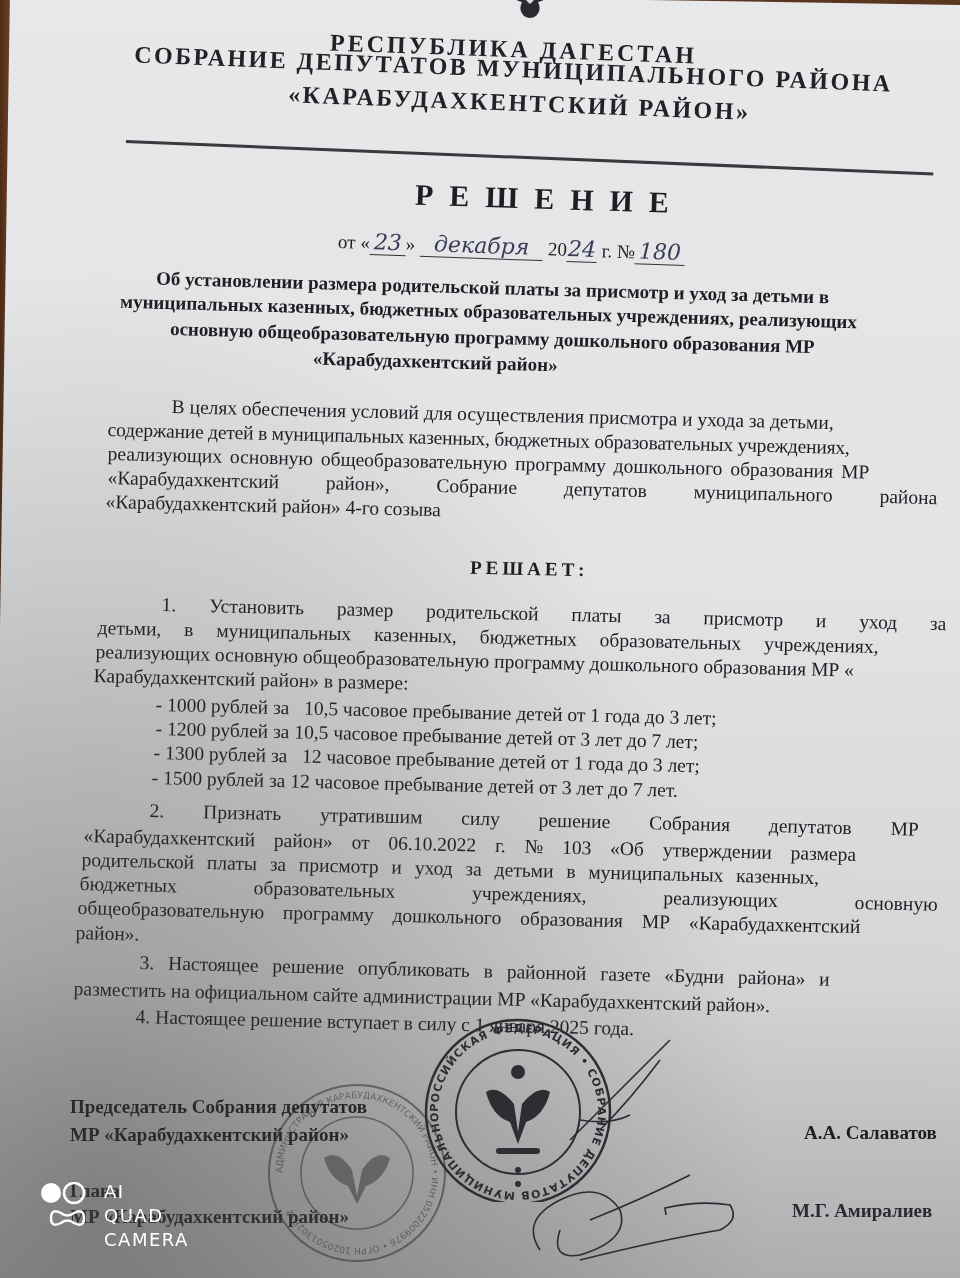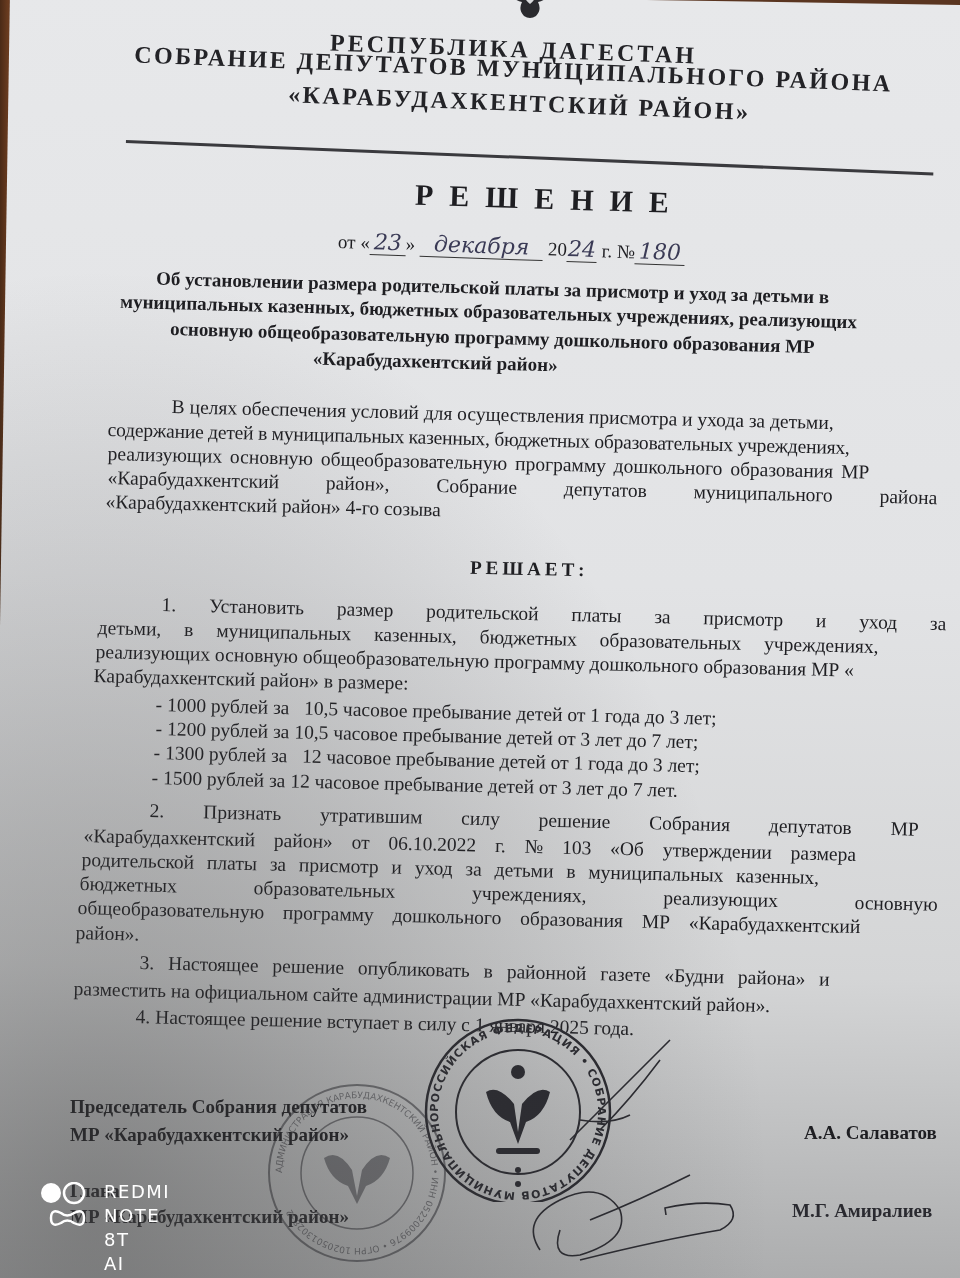--- a/index.html
+++ b/index.html
@@ -176,7 +176,6 @@
     <path d="M11 36 Q11 26 21 31 Q27 36 34 31 Q44 26 44 36 Q44 46 34 41 Q27 36 21 41 Q11 46 11 36 Z" fill="none" stroke="#fff" stroke-width="2.5"></path>
   </svg>
   <div class="txt">
-    <div>REDMI NOTE 8T</div>
     <div>AI QUAD CAMERA</div>
   </div>
 </div>

